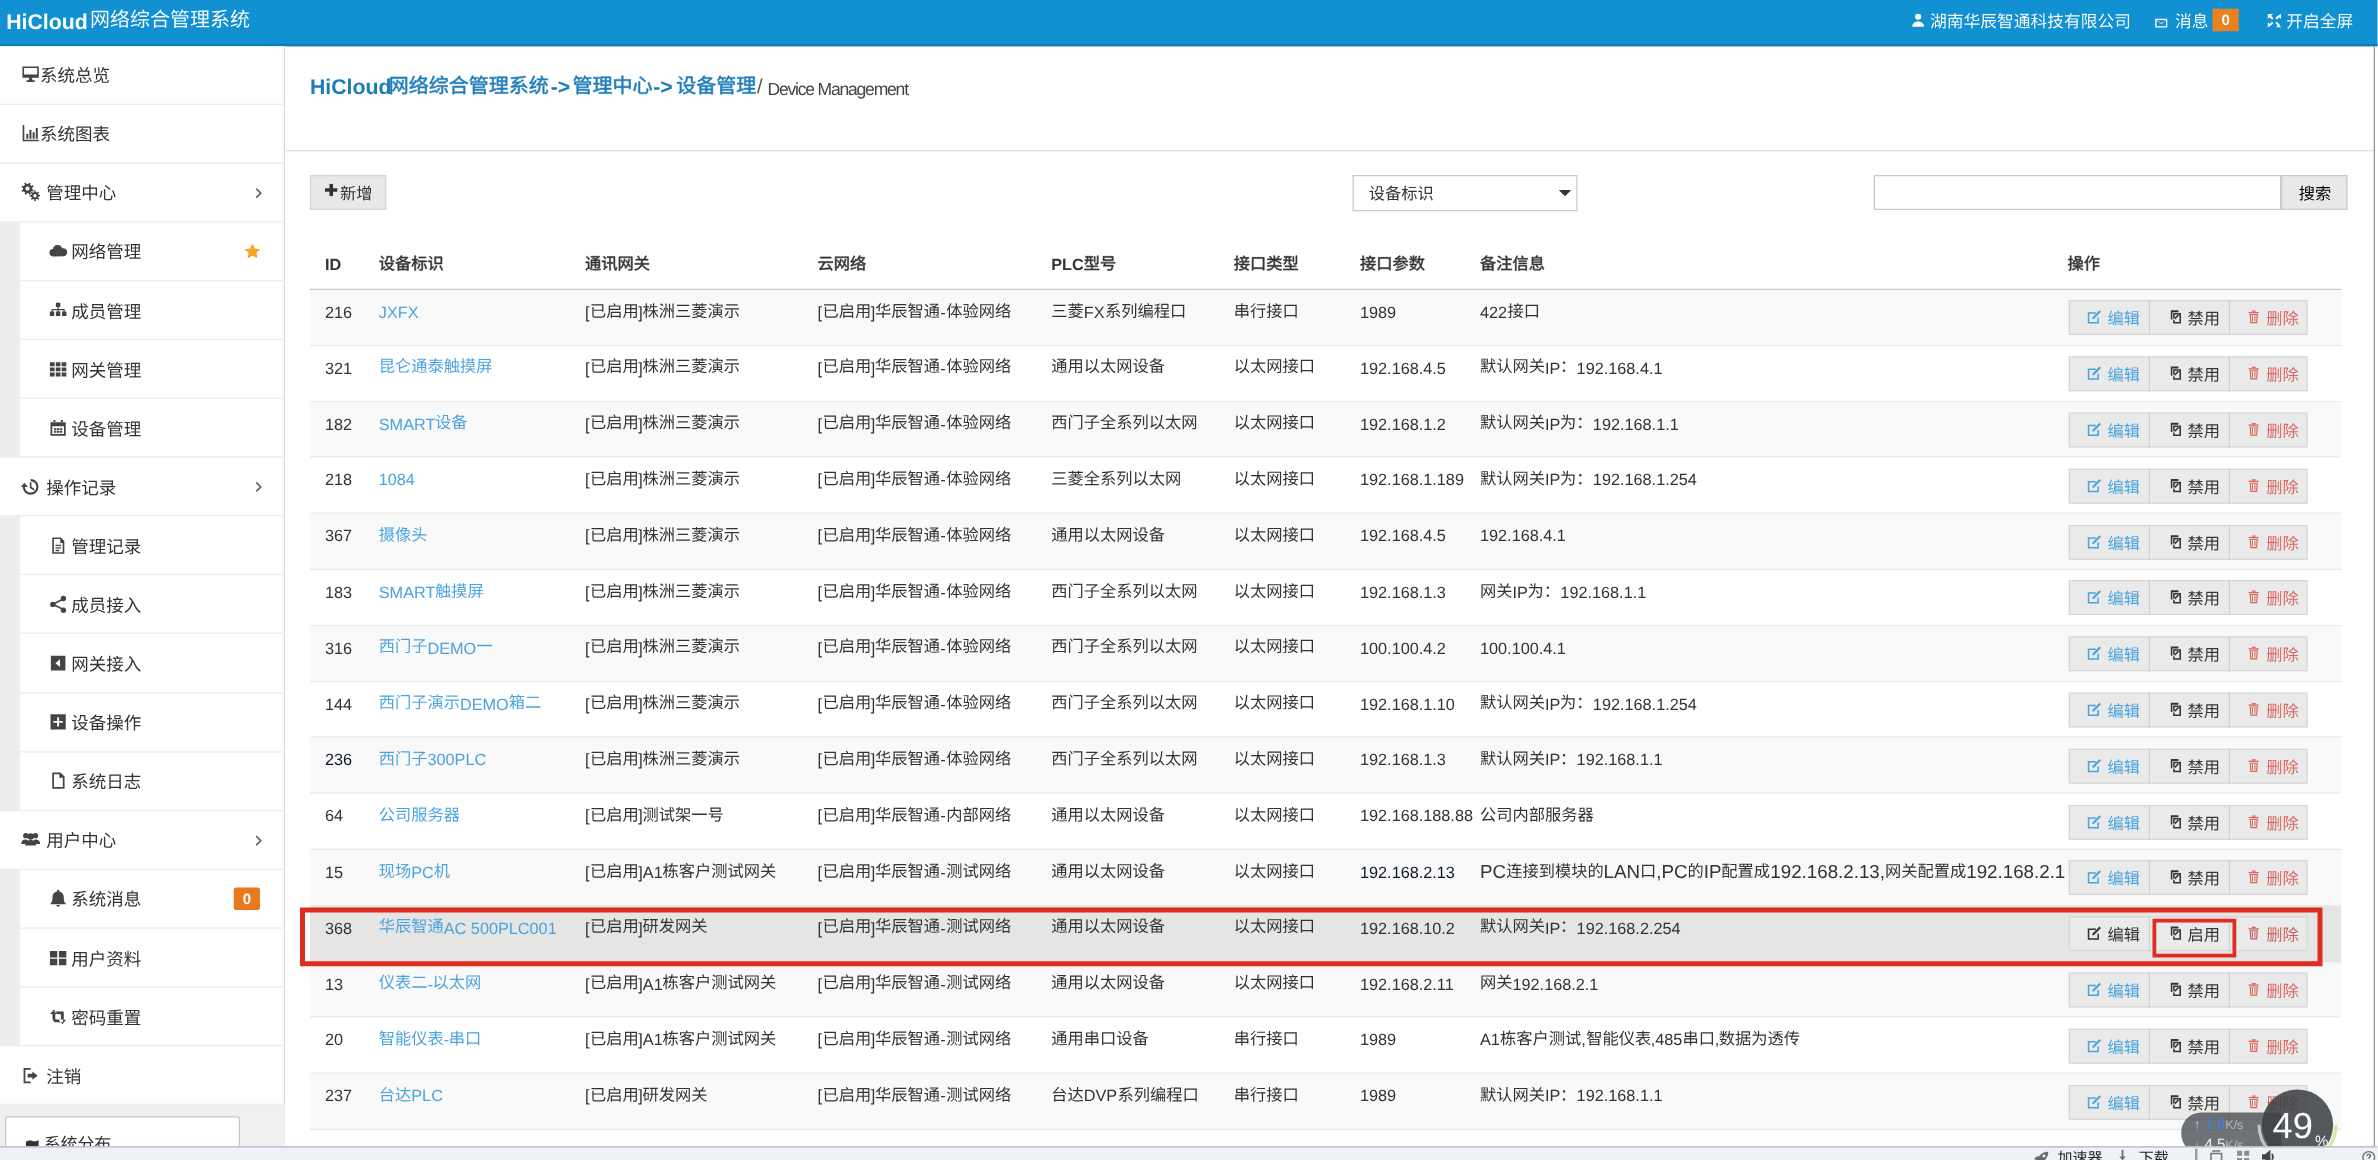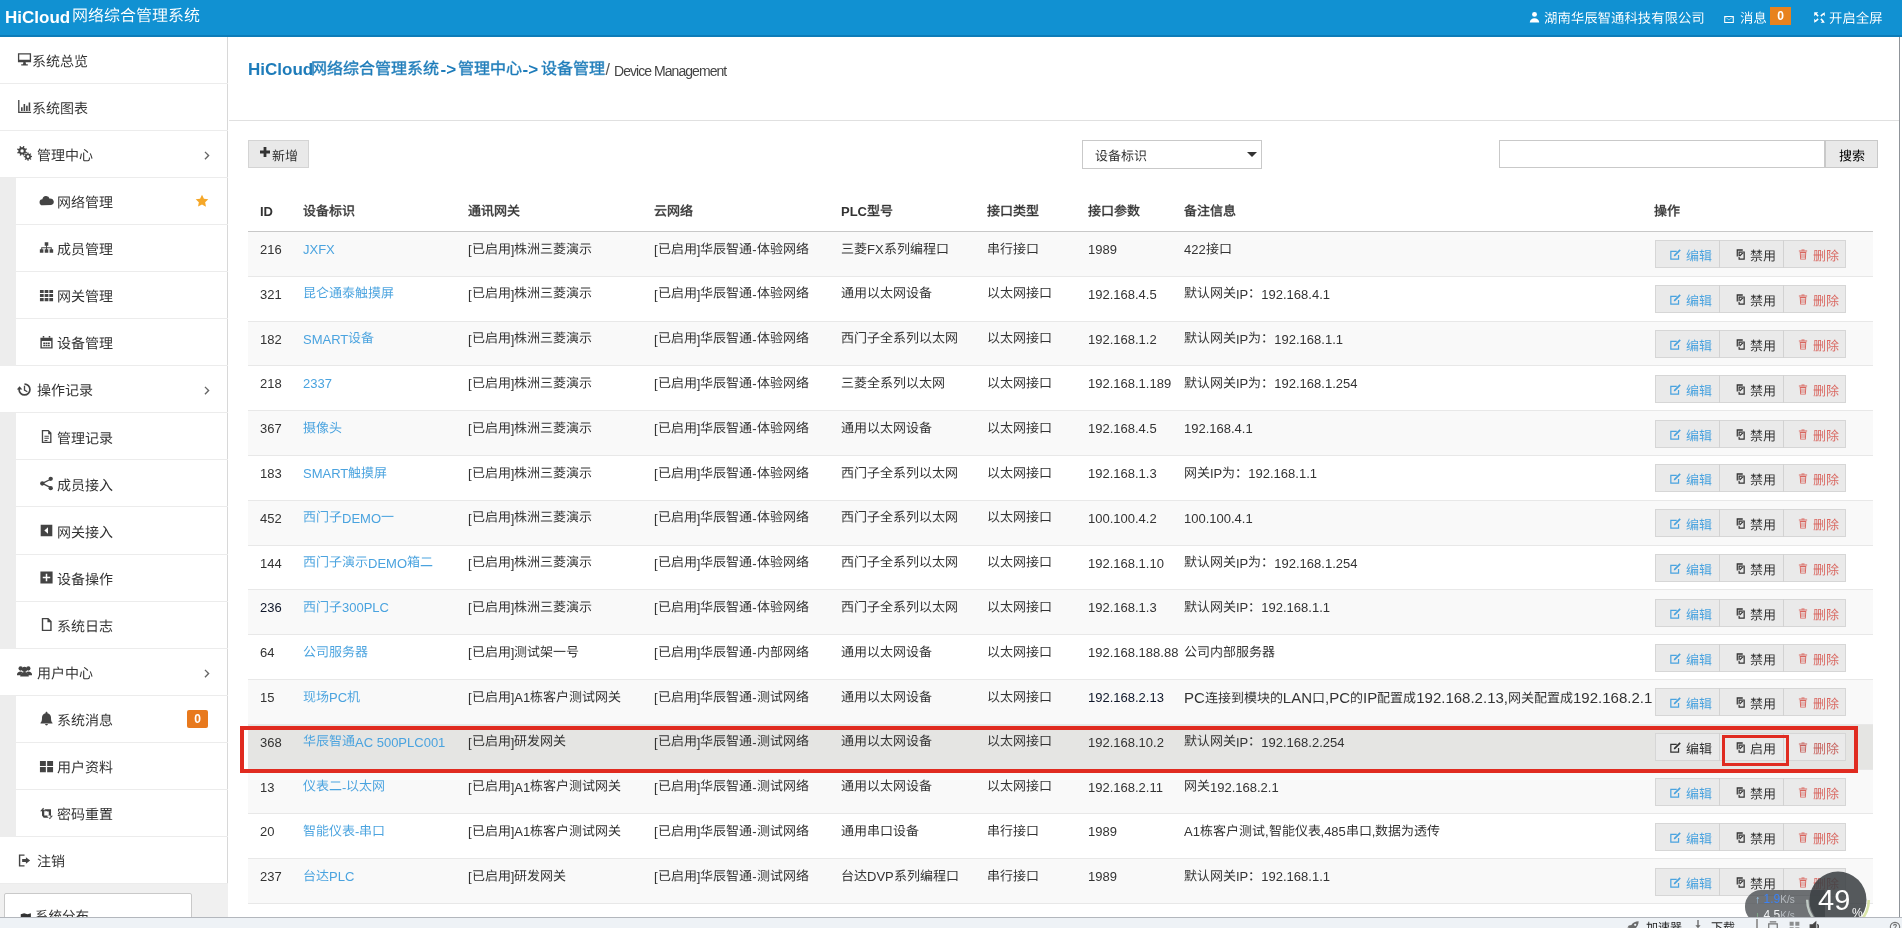--- a/index.html
+++ b/index.html
@@ -764,7 +764,7 @@
     </svg></div>
 <div class="a" style="left:248px;top:366.4px;width:1625px;height:44.8px;background:#ffffff;border-bottom:1px solid #e8e8e8"></div>
 <div class="a nw" style="left:260px;top:366.4px;height:44.8px;line-height:36px;font-size:13px;color:#333"><span style="">218</span></div>
-<div class="a nw" style="left:303px;top:366.4px;height:44.8px;line-height:36px;font-size:13px;color:#4aa3df"><span style="">2337</span></div>
+<div class="a nw" style="left:303px;top:366.4px;height:44.8px;line-height:36px;font-size:13px;color:#4aa3df"><span style="">1084</span></div>
 <div class="a nw" style="left:468px;top:366.4px;height:44.8px;line-height:36px;font-size:13px;color:#333"><span style="">[</span><svg class="z" style="width:39.0px;height:13.0px;vertical-align:-0.56px;" viewBox="0 -880 3000 1000">
       <g fill="currentColor">
         <use href="#g5DF2" x="0"></use>

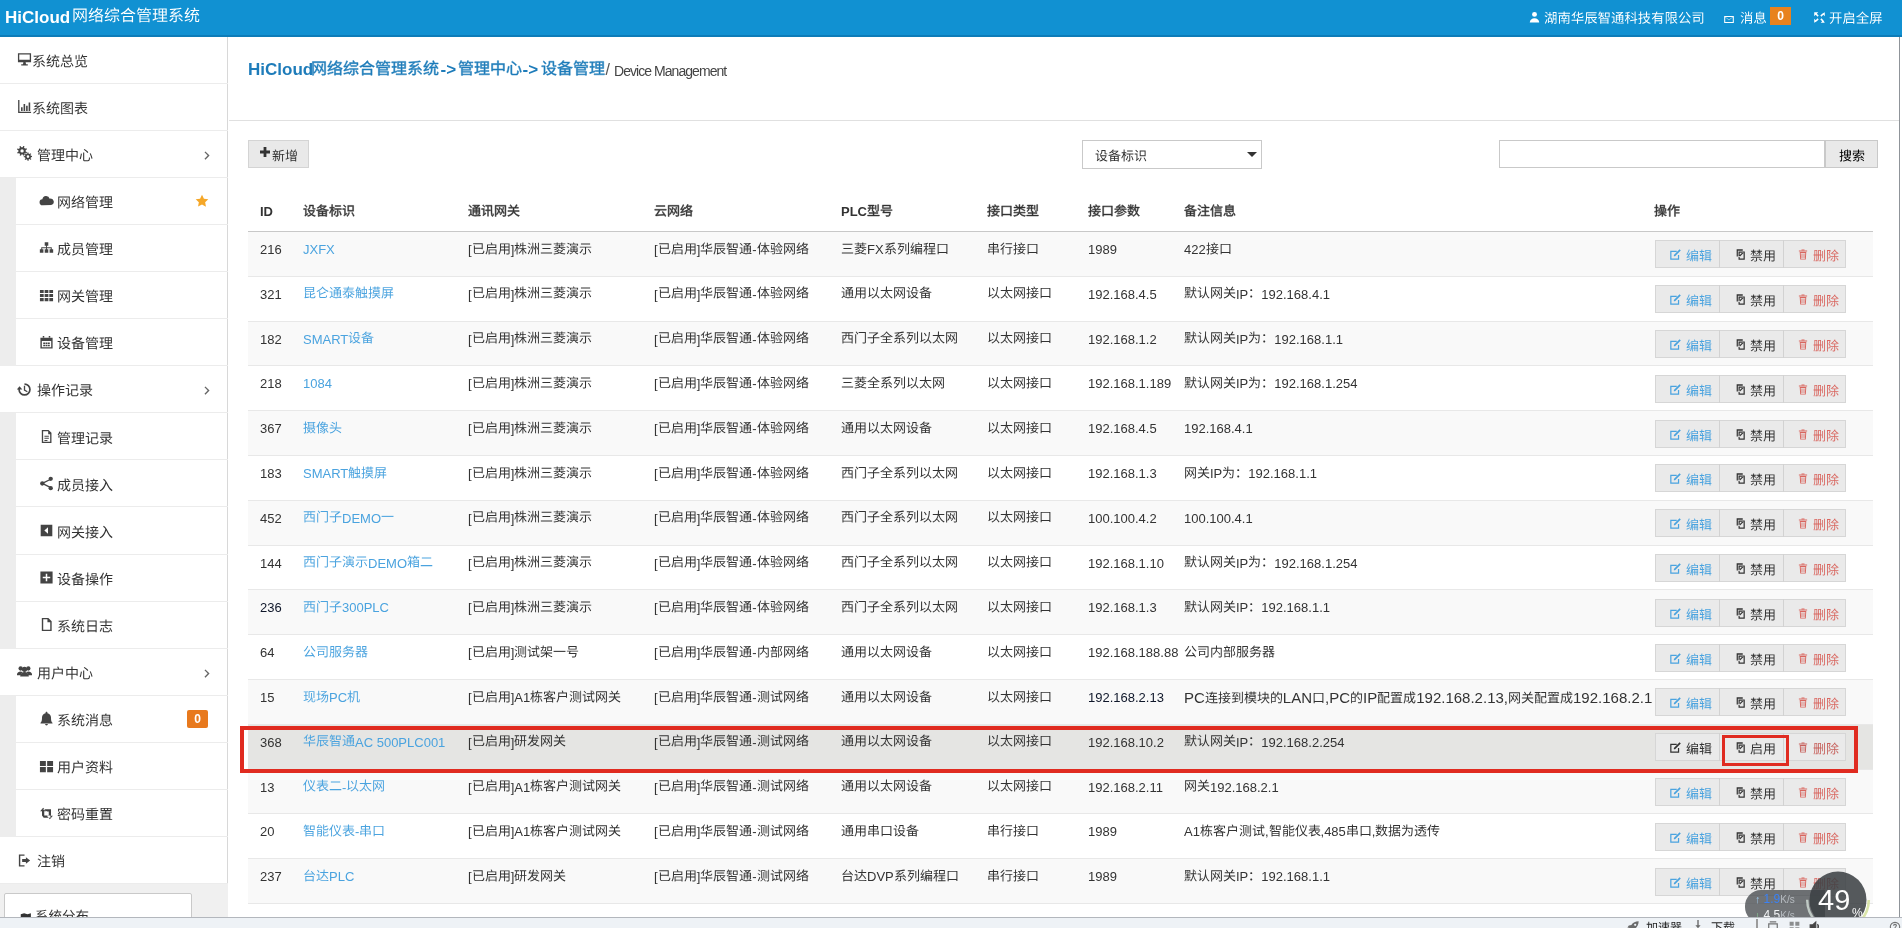--- a/index.html
+++ b/index.html
@@ -1076,7 +1076,7 @@
       </g>
     </svg></div>
 <div class="a" style="left:248px;top:500.8px;width:1625px;height:44.8px;background:#f9f9f9;border-bottom:1px solid #e8e8e8"></div>
-<div class="a nw" style="left:260px;top:500.8px;height:44.8px;line-height:36px;font-size:13px;color:#333"><span style="">452</span></div>
+<div class="a nw" style="left:260px;top:500.8px;height:44.8px;line-height:36px;font-size:13px;color:#333"><span style="">316</span></div>
 <div class="a nw" style="left:303px;top:500.8px;height:44.8px;line-height:36px;font-size:13px;color:#4aa3df"><svg class="z" style="width:39.0px;height:13.0px;vertical-align:-0.56px;" viewBox="0 -880 3000 1000">
       <g fill="currentColor">
         <use href="#g897F" x="0"></use>

